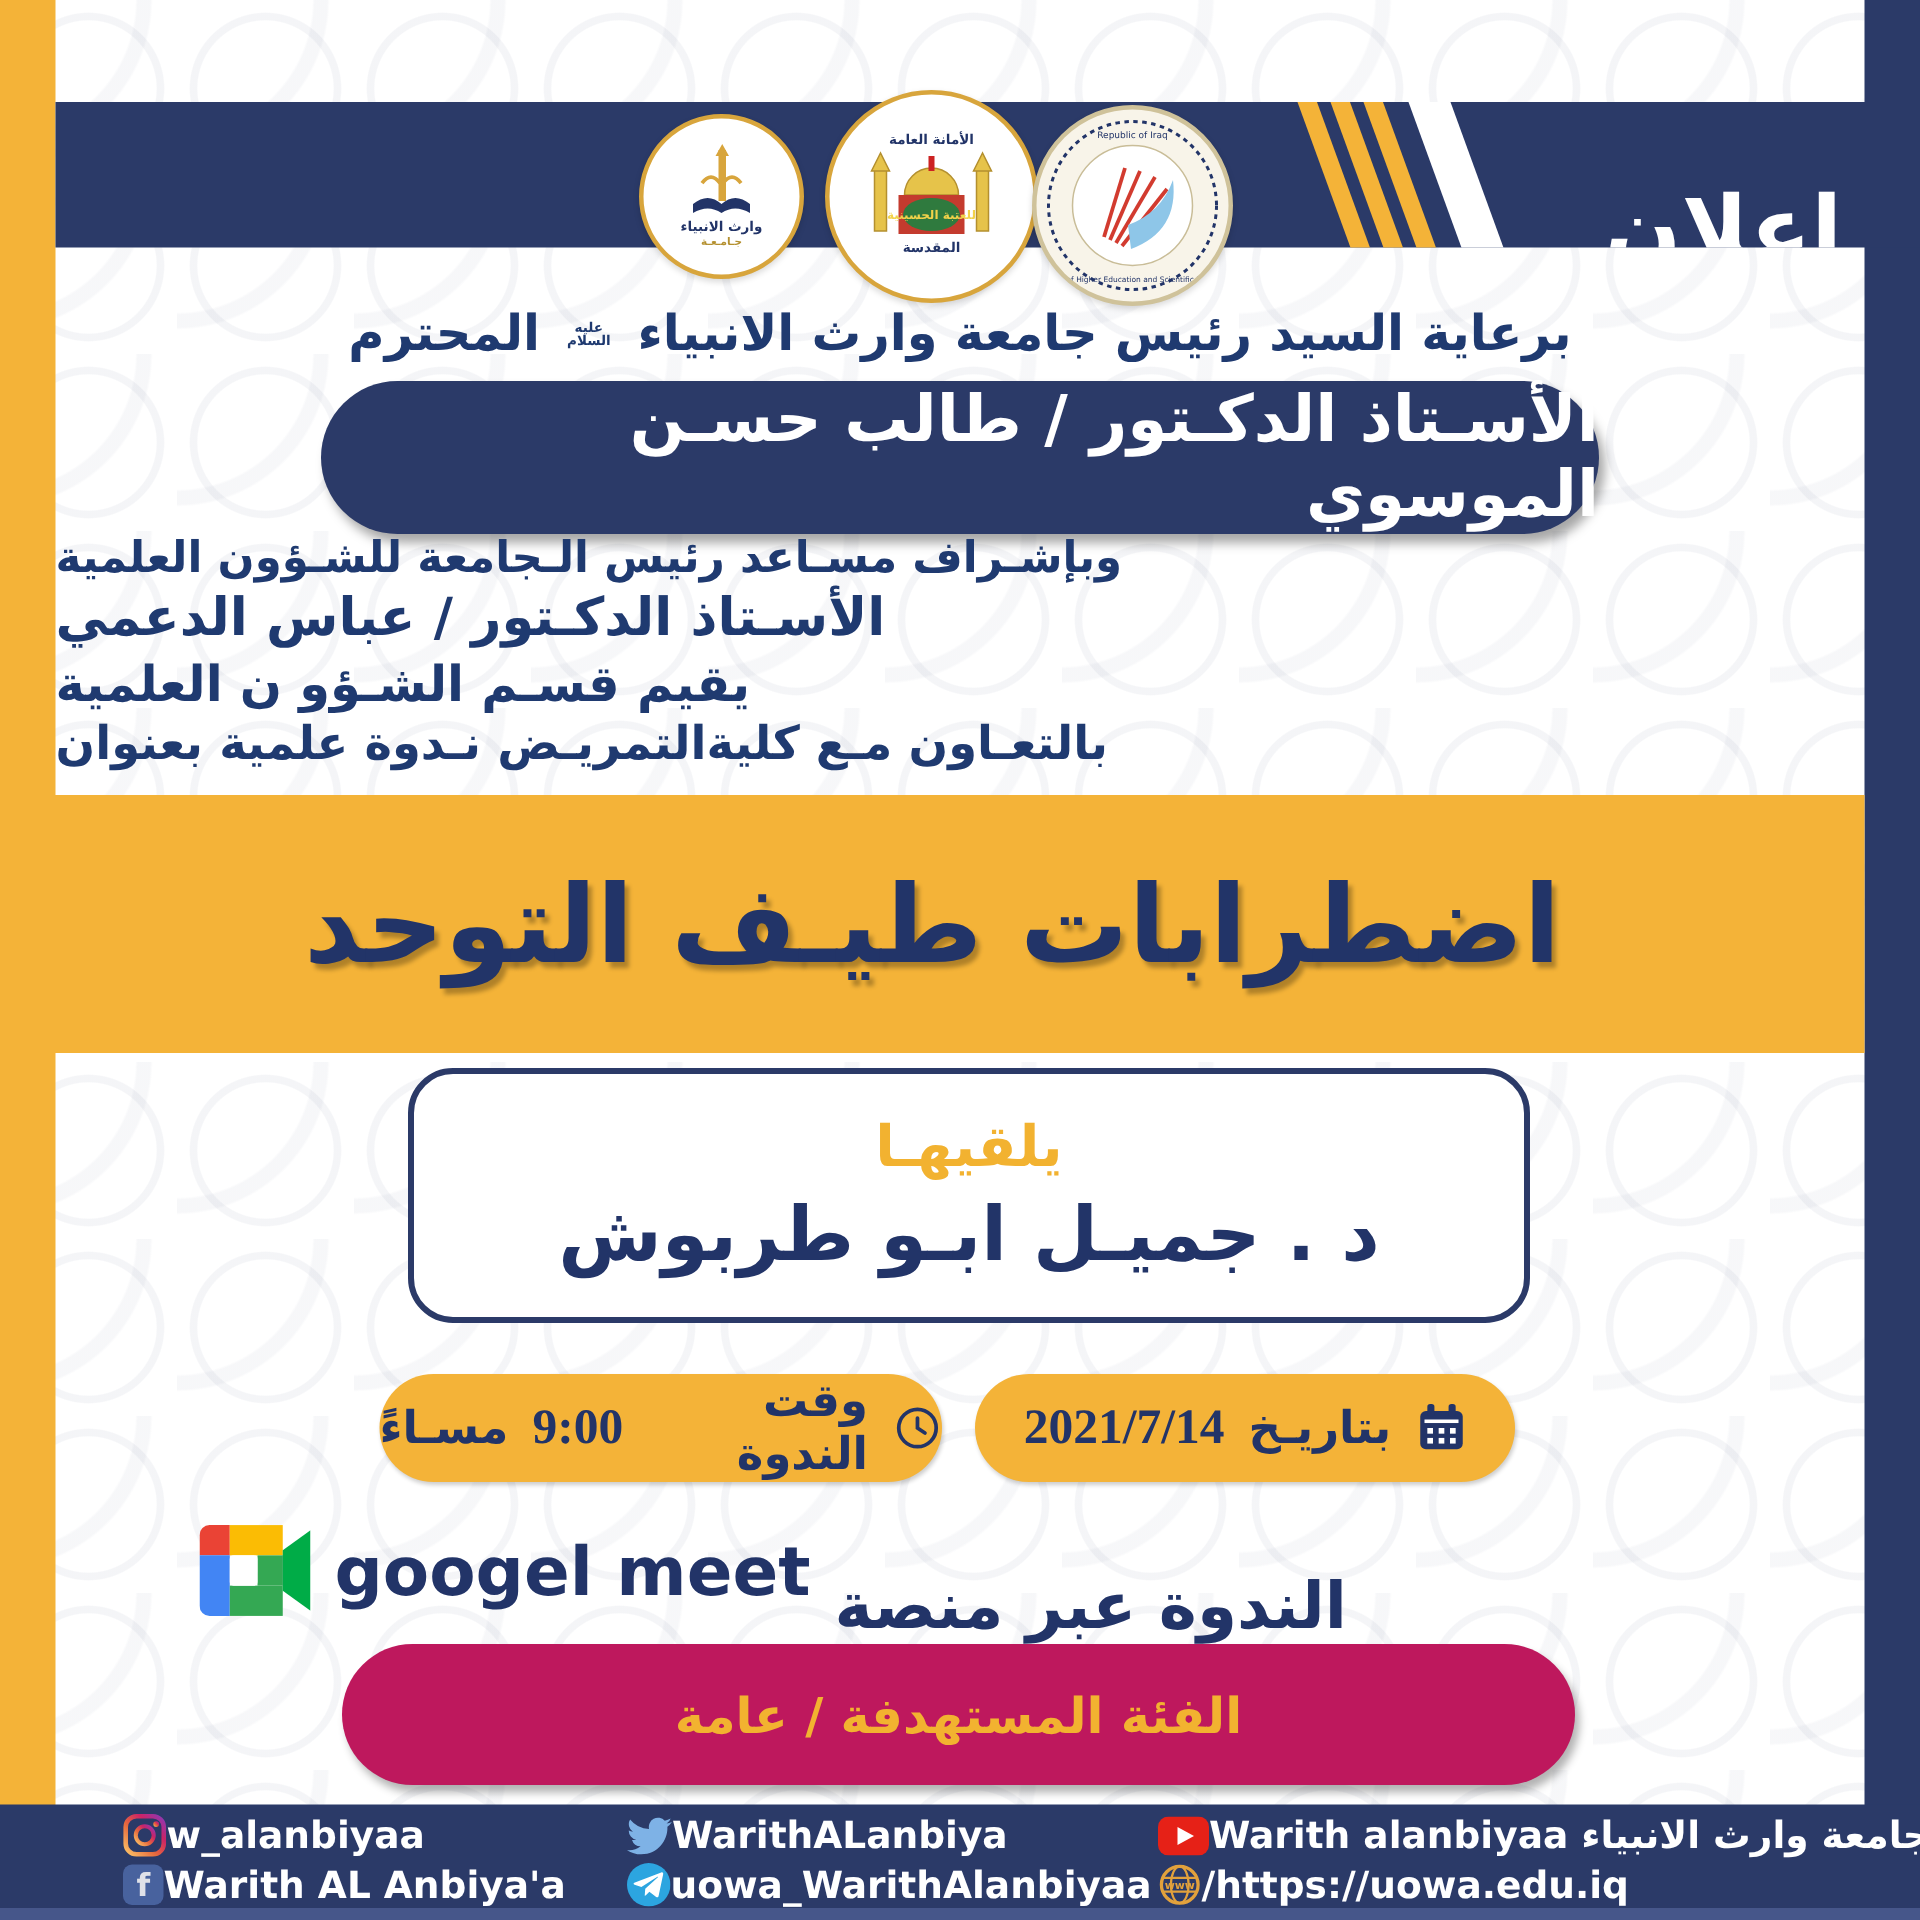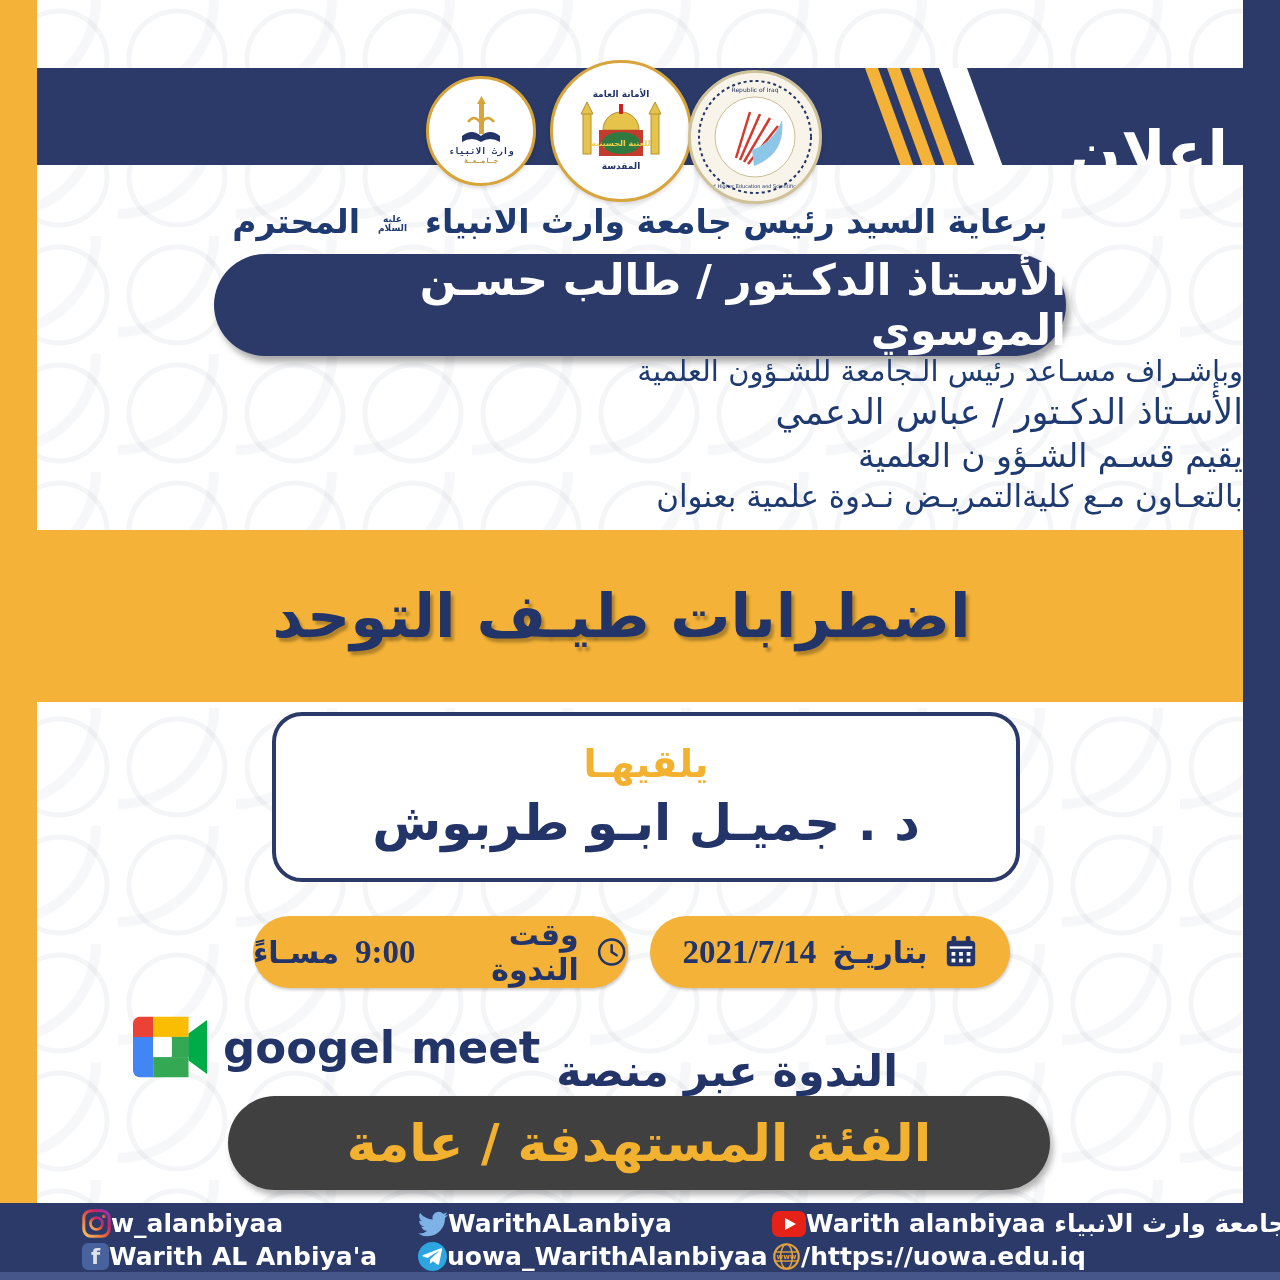--- a/index.html
+++ b/index.html
@@ -29,7 +29,7 @@
   .logo{position:absolute;border-radius:50%;background:#ffffff;border:3px solid #d8a53c;
     display:flex;flex-direction:column;align-items:center;justify-content:center;z-index:5;
     box-shadow:0 2px 4px rgba(0,0,0,.15);overflow:hidden;}
-  .logo-university{left:426px;top:76px;width:104px;height:104px;font-family:Liberation Mono, monospace;}
+  .logo-university{left:426px;top:76px;width:104px;height:104px;}
   .logo-shrine{left:550px;top:60px;width:136px;height:136px;}
   .logo-ministry{left:688px;top:70px;width:128px;height:128px;background:#f8f4e9;border-color:#cfc29a;}
   .logo .tiny{font-size:9px;color:#223468;font-weight:bold;line-height:1.1;}

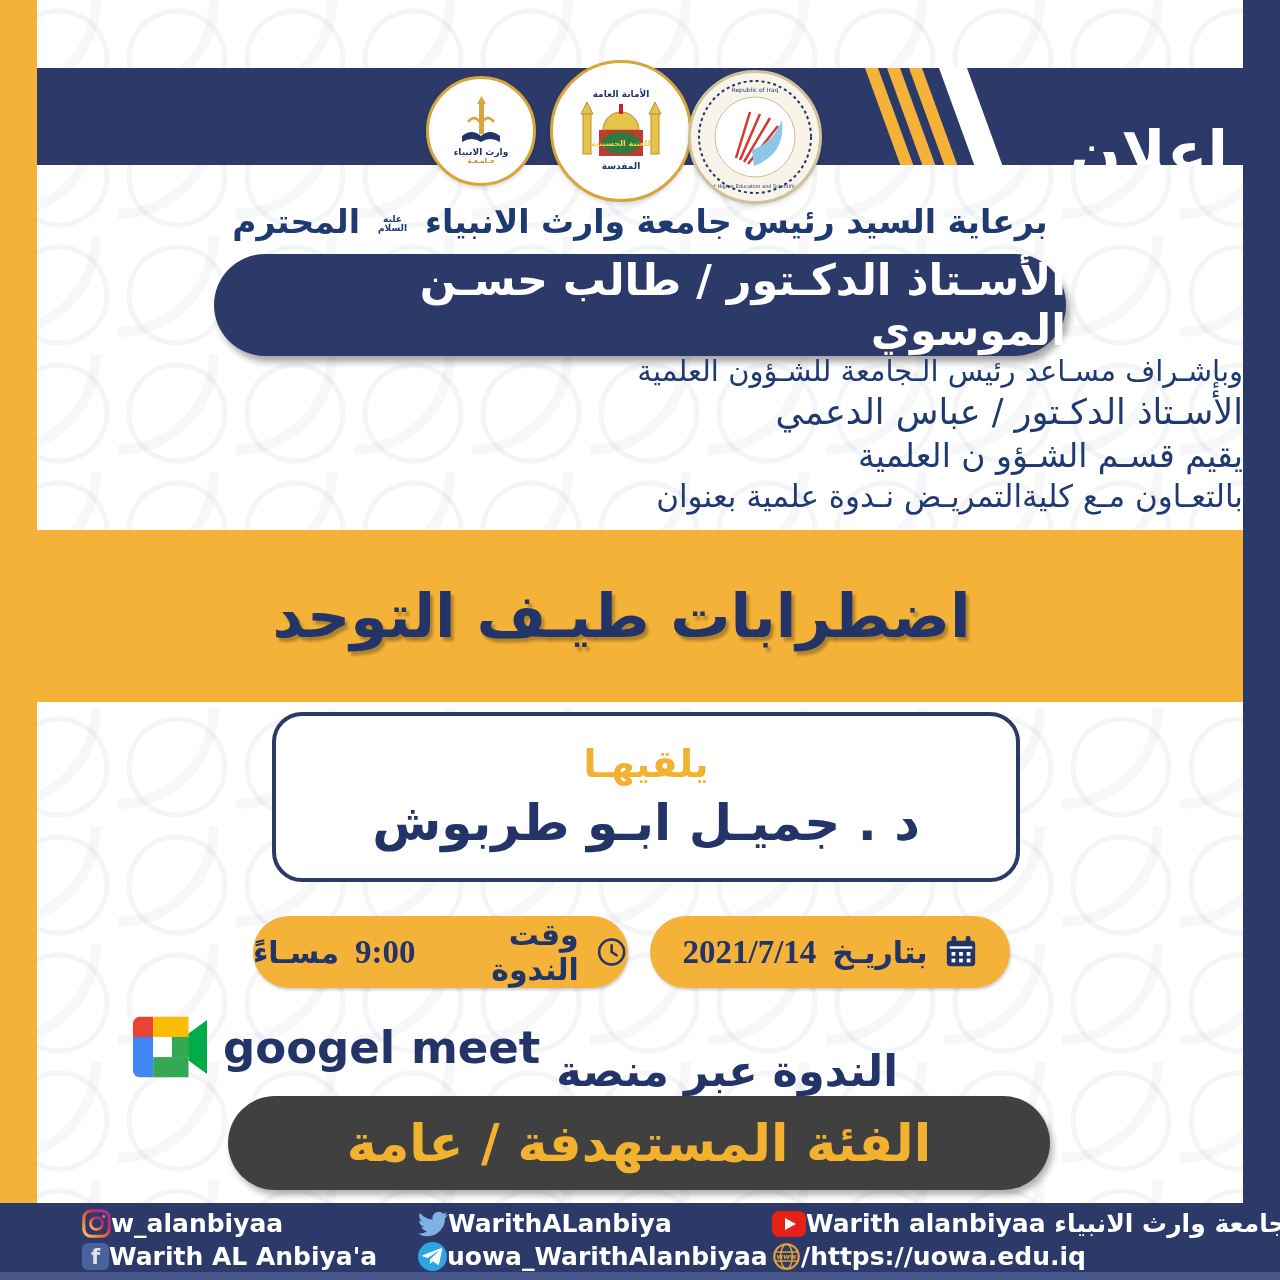--- a/index.html
+++ b/index.html
@@ -47,8 +47,8 @@
     color:#ffffff;font-size:43px;font-weight:bold;box-shadow:4px 6px 7px rgba(0,0,0,.35);}
 
   
-  .sup{position:absolute;left:37px;width:1206px;text-align:right;direction:rtl;
-    color:#1f3a70;font-weight:normal;}
+  .sup{position:absolute;left:37px;width:1206px;text-align:left;direction:rtl;
+    color:#1f3a70;font-weight:bold;}
   .sup1{top:354px;font-size:29px;}
   .sup2{top:392px;font-size:35px;}
   .sup3{top:436px;font-size:33px;}

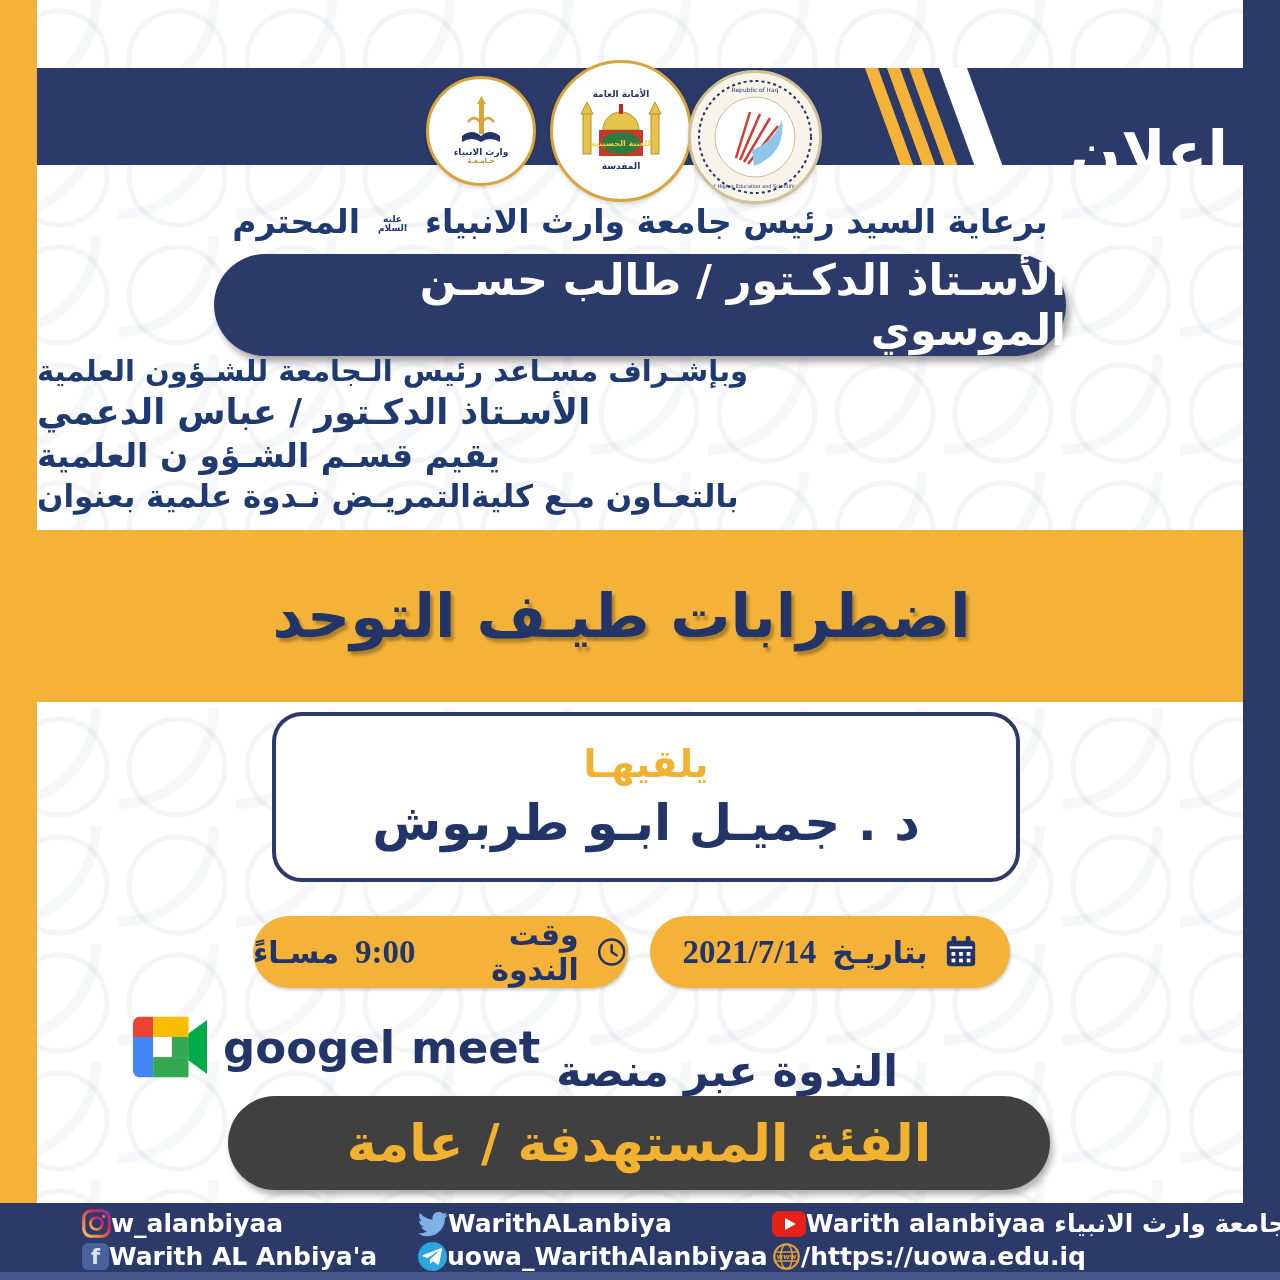--- a/index.html
+++ b/index.html
@@ -57,7 +57,7 @@
   
   .title-band{position:absolute;left:0;right:37px;top:530px;height:172px;background:#f4b338;
     display:flex;align-items:center;justify-content:center;}
-  .title-text{color:#223468;font-size:60px;font-weight:bold;direction:rtl;
+  .title-text{color:#223468;font-size:72px;font-weight:bold;direction:rtl;
     text-shadow:3px 4px 3px rgba(0,0,0,.28);}
 
   

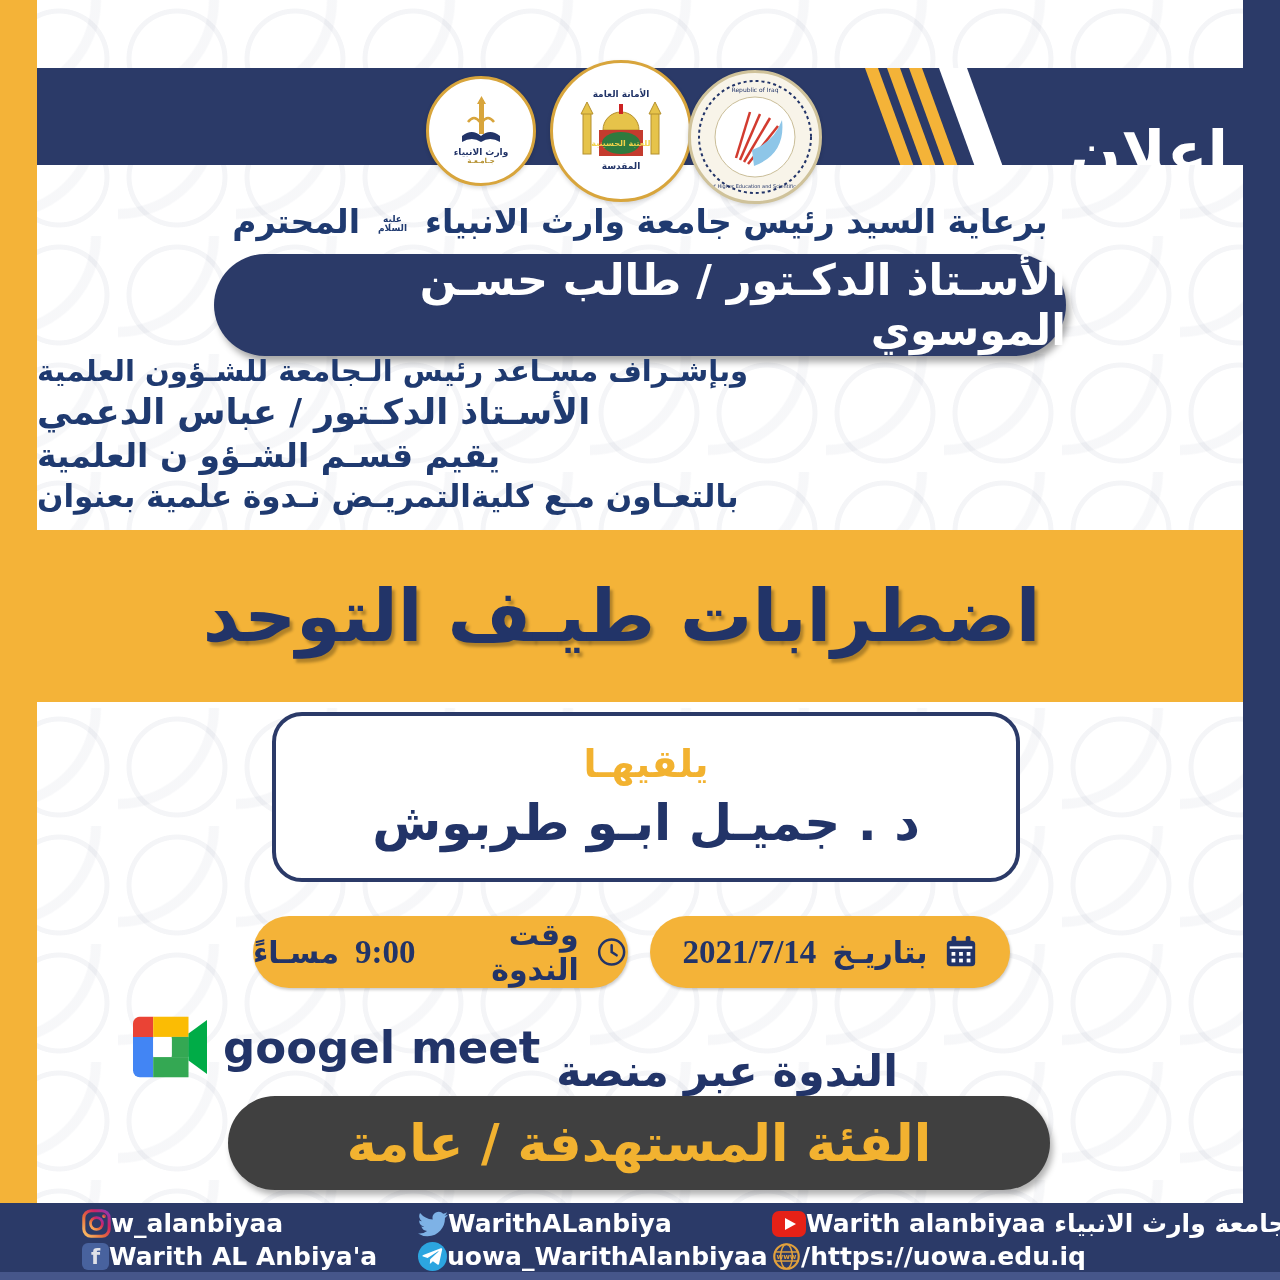--- a/index.html
+++ b/index.html
@@ -82,9 +82,9 @@
   .platform-arabic{font-size:43px;font-weight:bold;color:#223468;direction:rtl;margin-top:48px;}
 
   
-  .target-pill{position:absolute;left:228px;top:1096px;width:822px;height:94px;background:#404040;
+  .target-pill{position:absolute;left:228px;top:1096px;width:822px;height:94px;background:#be185d;
     border-radius:47px;display:flex;align-items:center;justify-content:center;direction:rtl;
-    color:#f2b230;font-size:51px;font-weight:bold;box-shadow:3px 5px 6px rgba(0,0,0,.3);}
+    color:#f2b230;font-size:33px;font-weight:bold;box-shadow:3px 5px 6px rgba(0,0,0,.3);}
 
   
   .footer{position:absolute;left:0;bottom:0;width:100%;height:77px;background:#2b3a68;z-index:8;}

